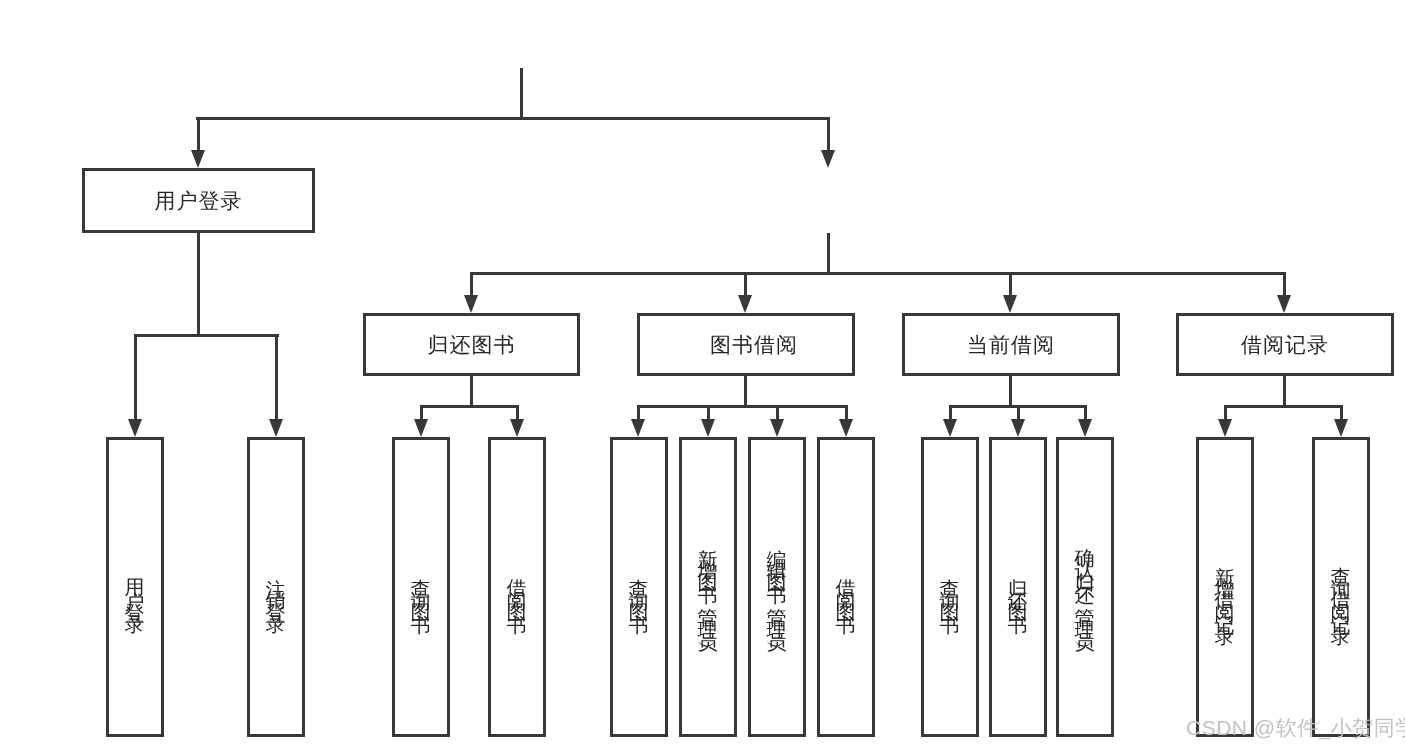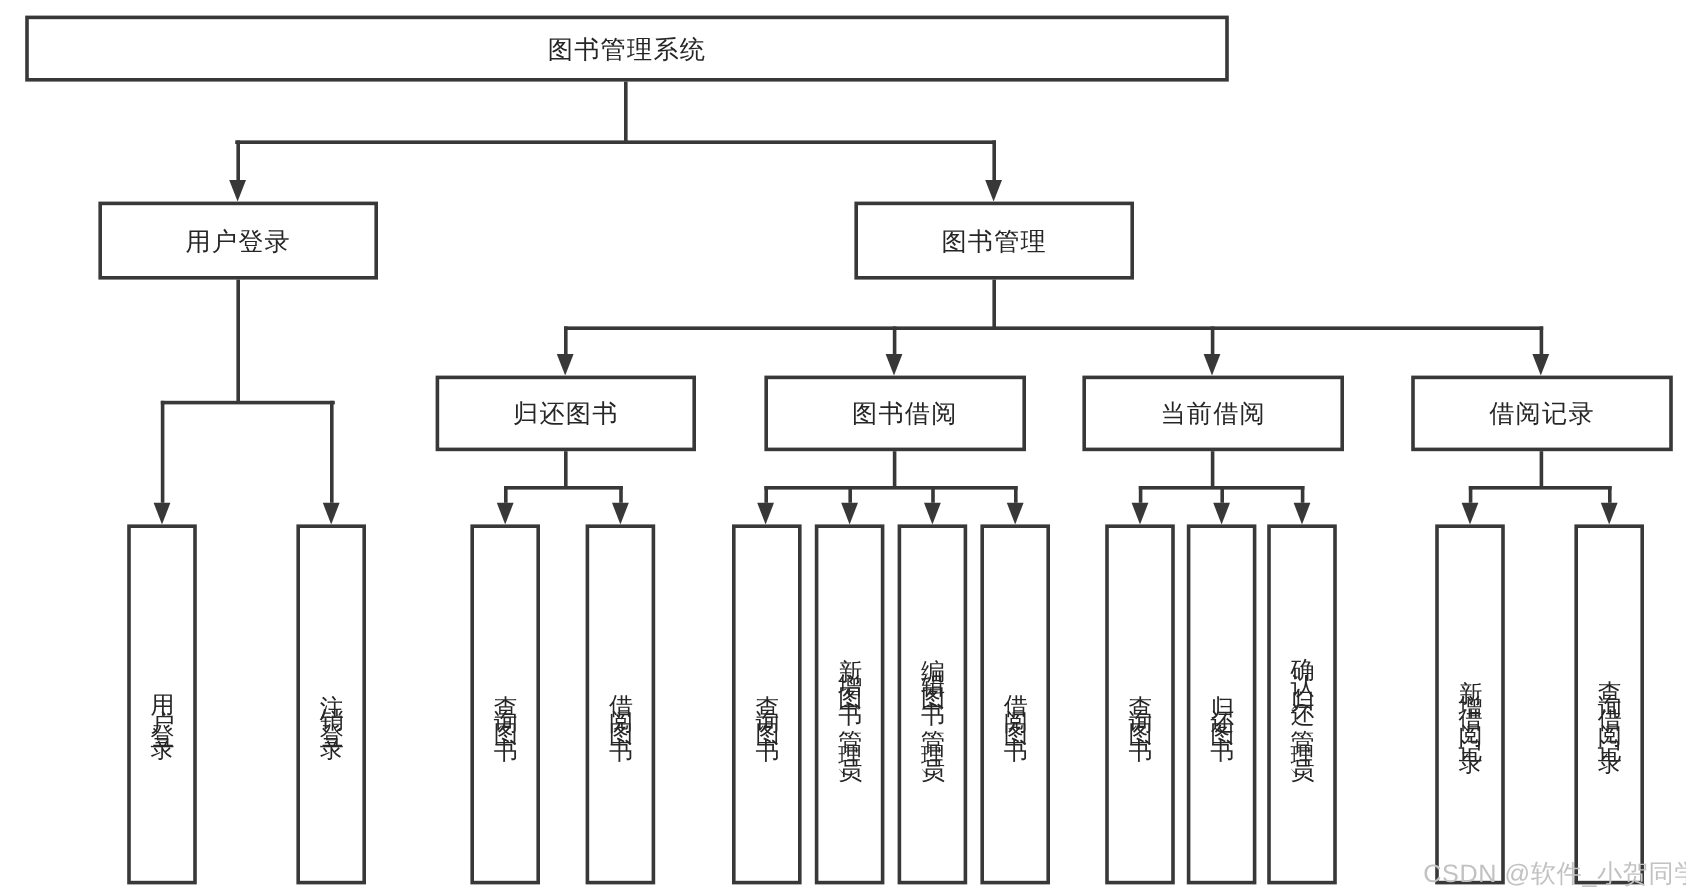--- a/index.html
+++ b/index.html
@@ -34,9 +34,6 @@
 
 <div class="canvas">
 
-  <div class="node" style="left:21px;top:13px;width:1003px;height:55px;">
-    <span>图书管理系统</span>
-  </div>
 
   <div class="ln" style="left:520px;top:68px;width:3px;height:50px;"></div>
   <div class="ln" style="left:196px;top:117px;width:634px;height:3px;"></div>

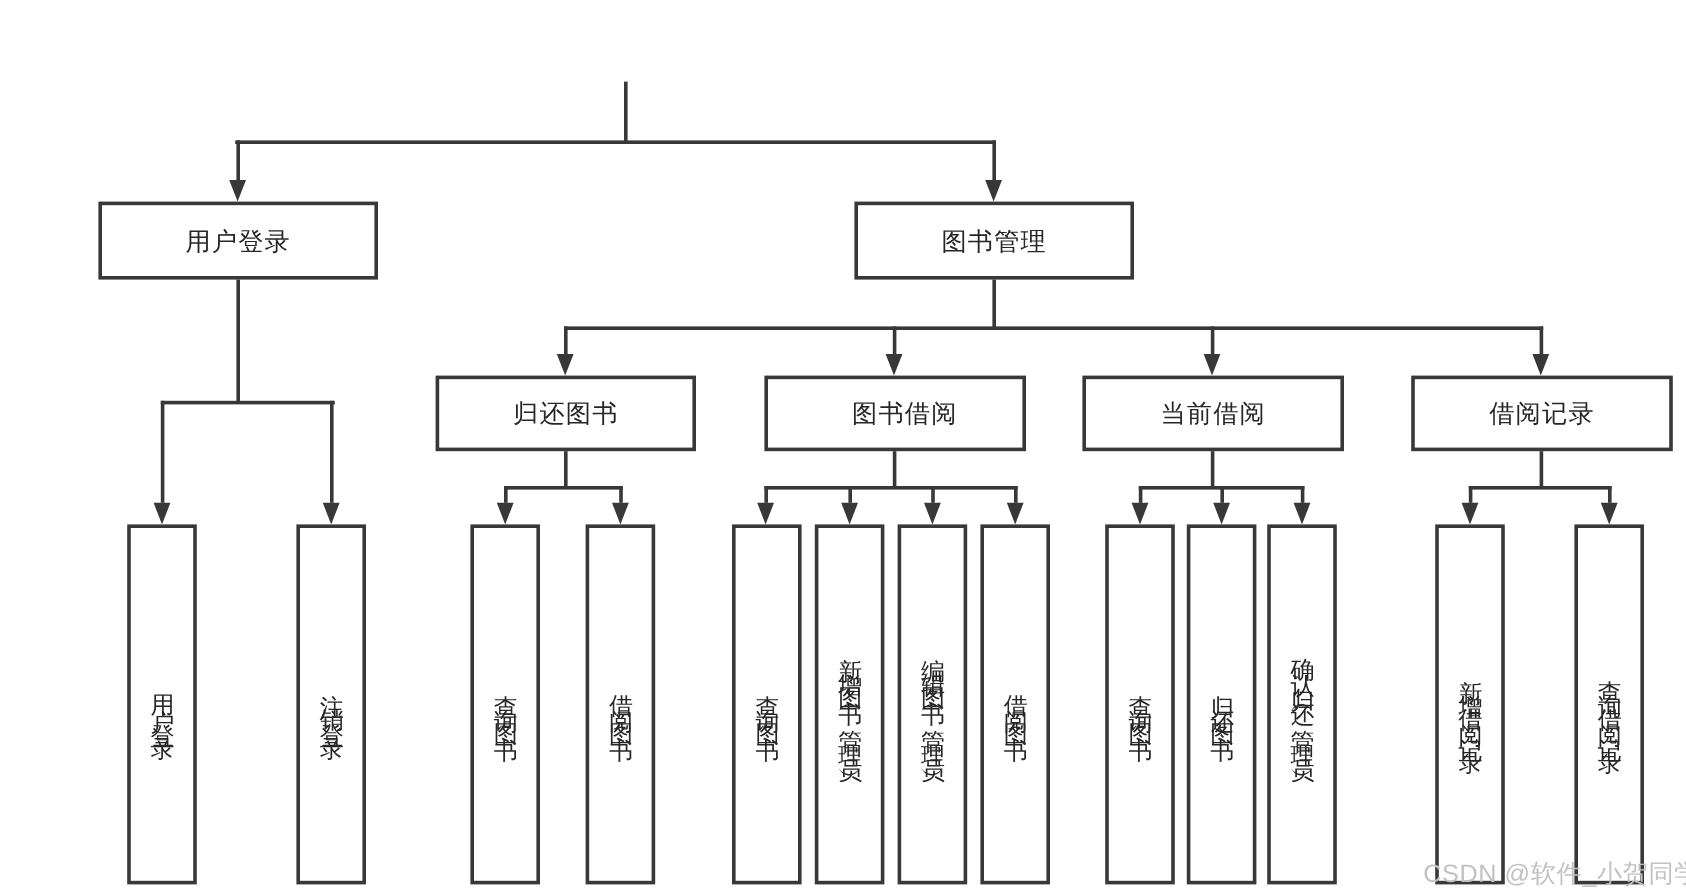--- a/index.html
+++ b/index.html
@@ -44,9 +44,6 @@
 
   <div class="node" style="left:82px;top:168px;width:233px;height:65px;">
     <span>用户登录</span>
-  </div>
-  <div class="node" style="left:712px;top:168px;width:233px;height:65px;">
-    <span>图书管理</span>
   </div>
 
   <div class="ln" style="left:197px;top:233px;width:3px;height:102px;"></div>

